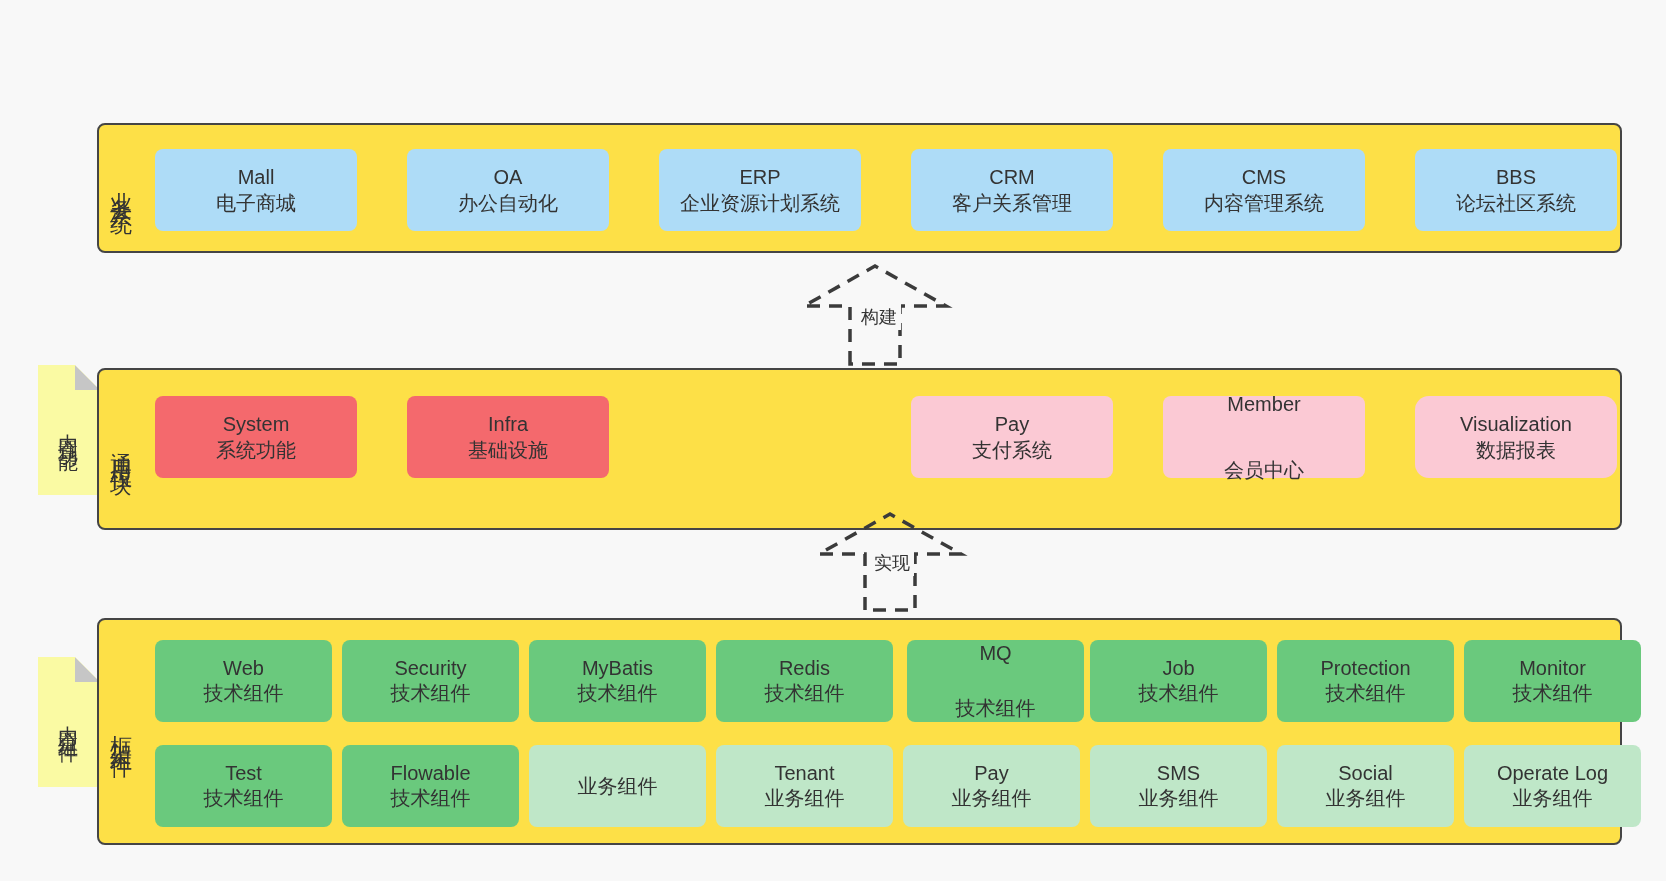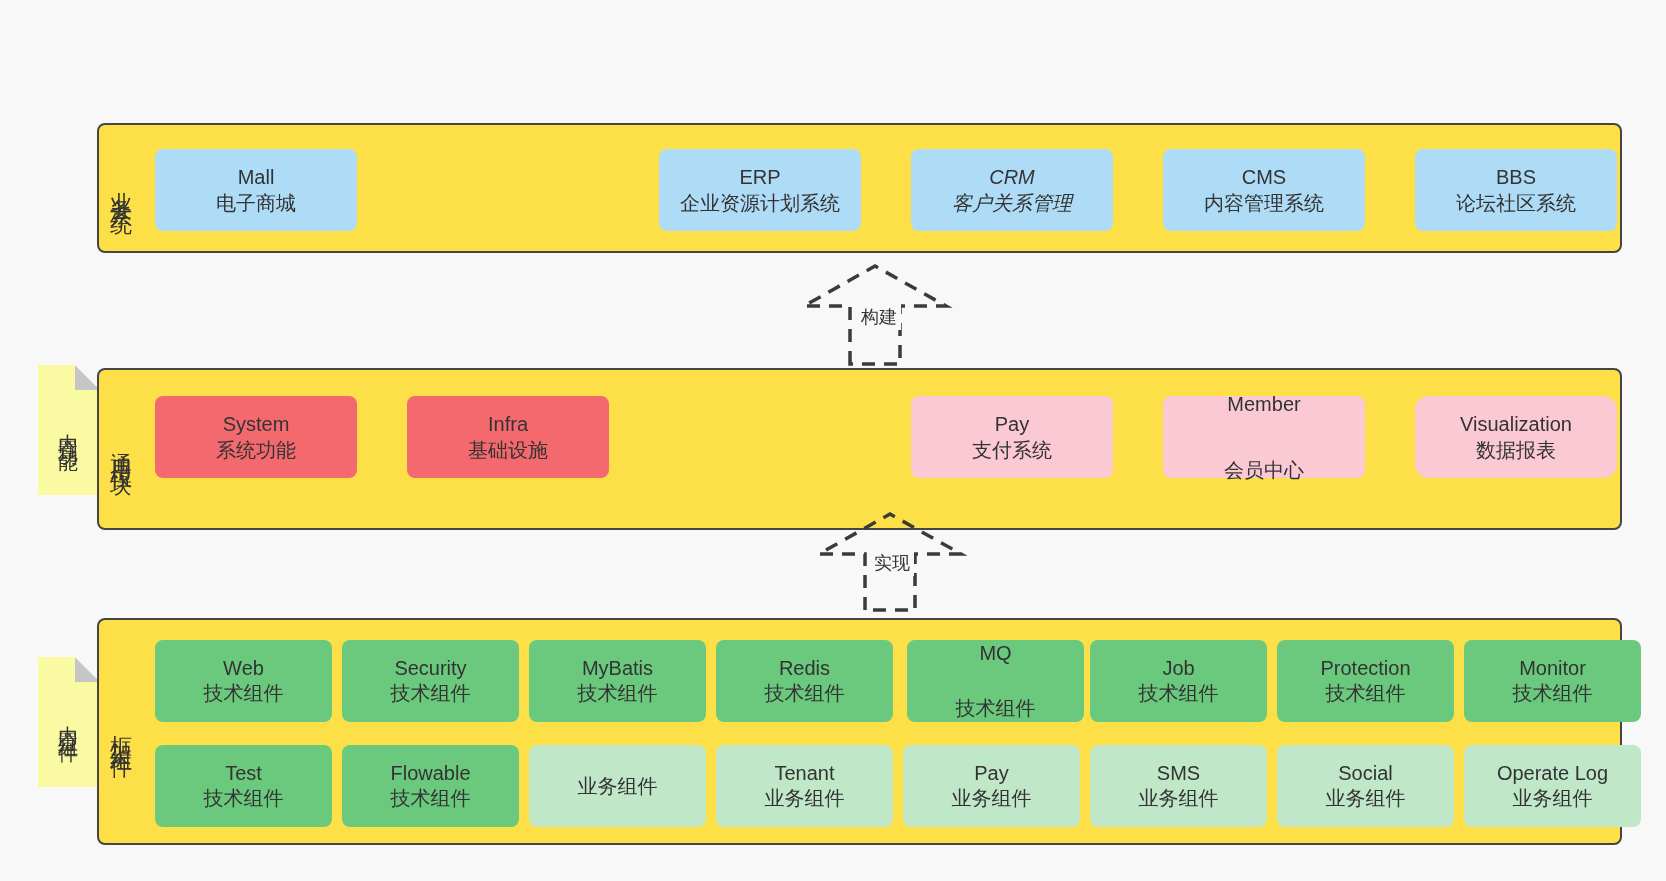--- a/index.html
+++ b/index.html
@@ -62,6 +62,10 @@
       <div>Mall</div>
       <div>电子商城</div>
     </div>
+    <div class="box b-blue w6" style="left:308px;top:24px;">
+      <div>OA</div>
+      <div>办公自动化</div>
+    </div>
     <div class="box b-blue w6" style="left:560px;top:24px;">
       <div>ERP</div>
       <div>企业资源计划系统</div>

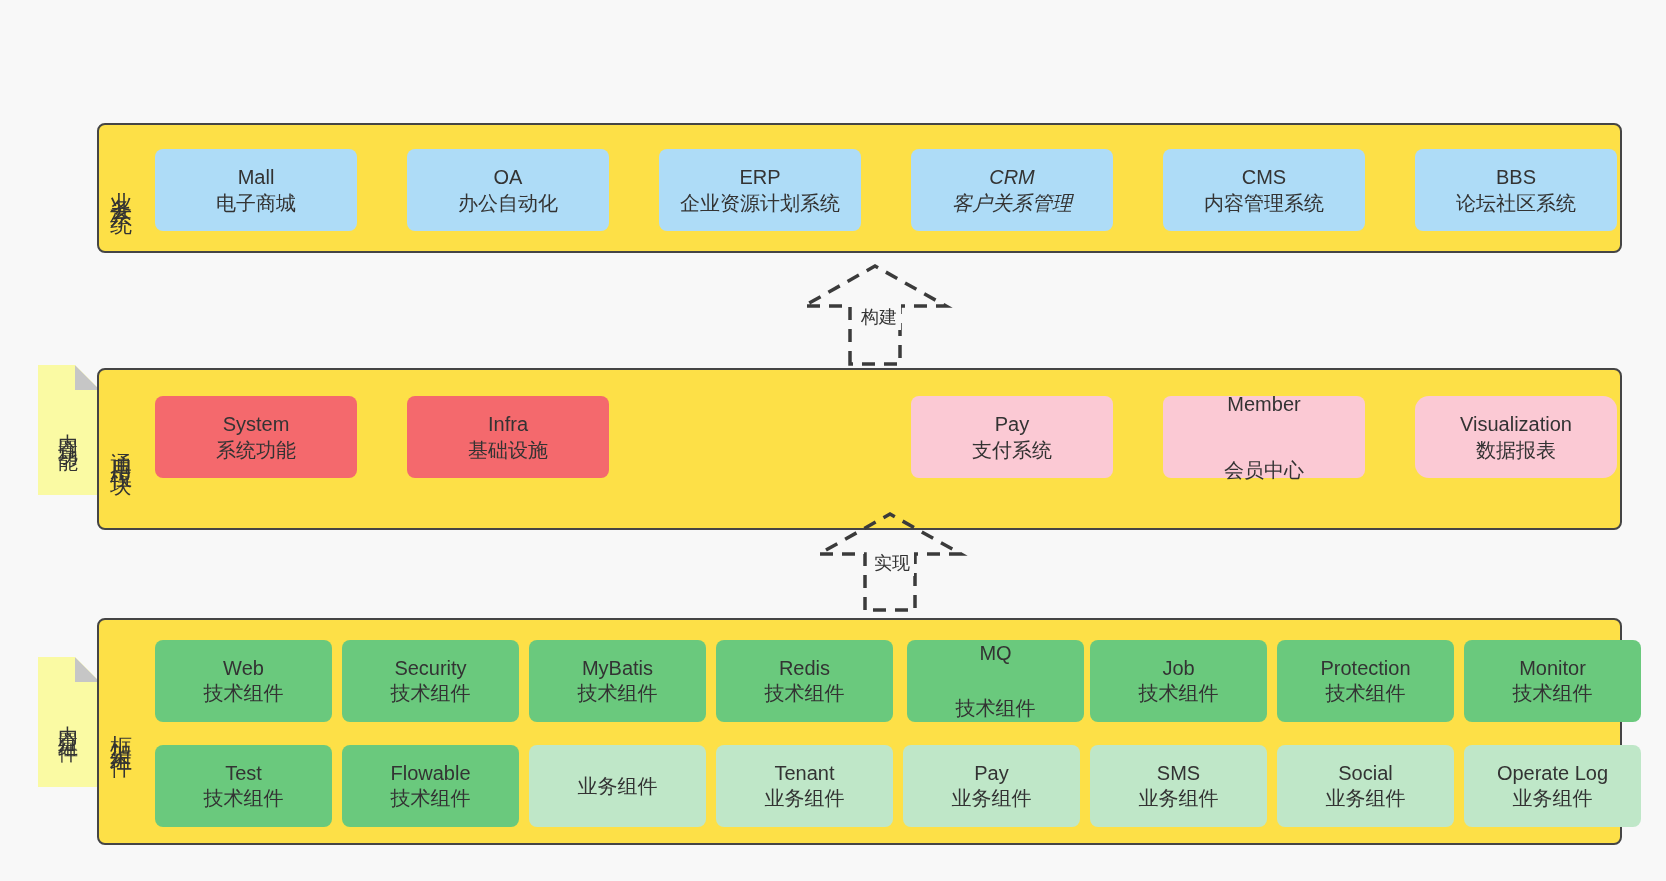--- a/index.html
+++ b/index.html
@@ -70,7 +70,7 @@
       <div>ERP</div>
       <div>企业资源计划系统</div>
     </div>
-    <div class="box b-blue w6" style="left:812px;top:24px;font-style:italic;">
+    <div class="box b-blue w6" style="left:812px;top:24px;">
       <div>CRM</div>
       <div>客户关系管理</div>
     </div>

